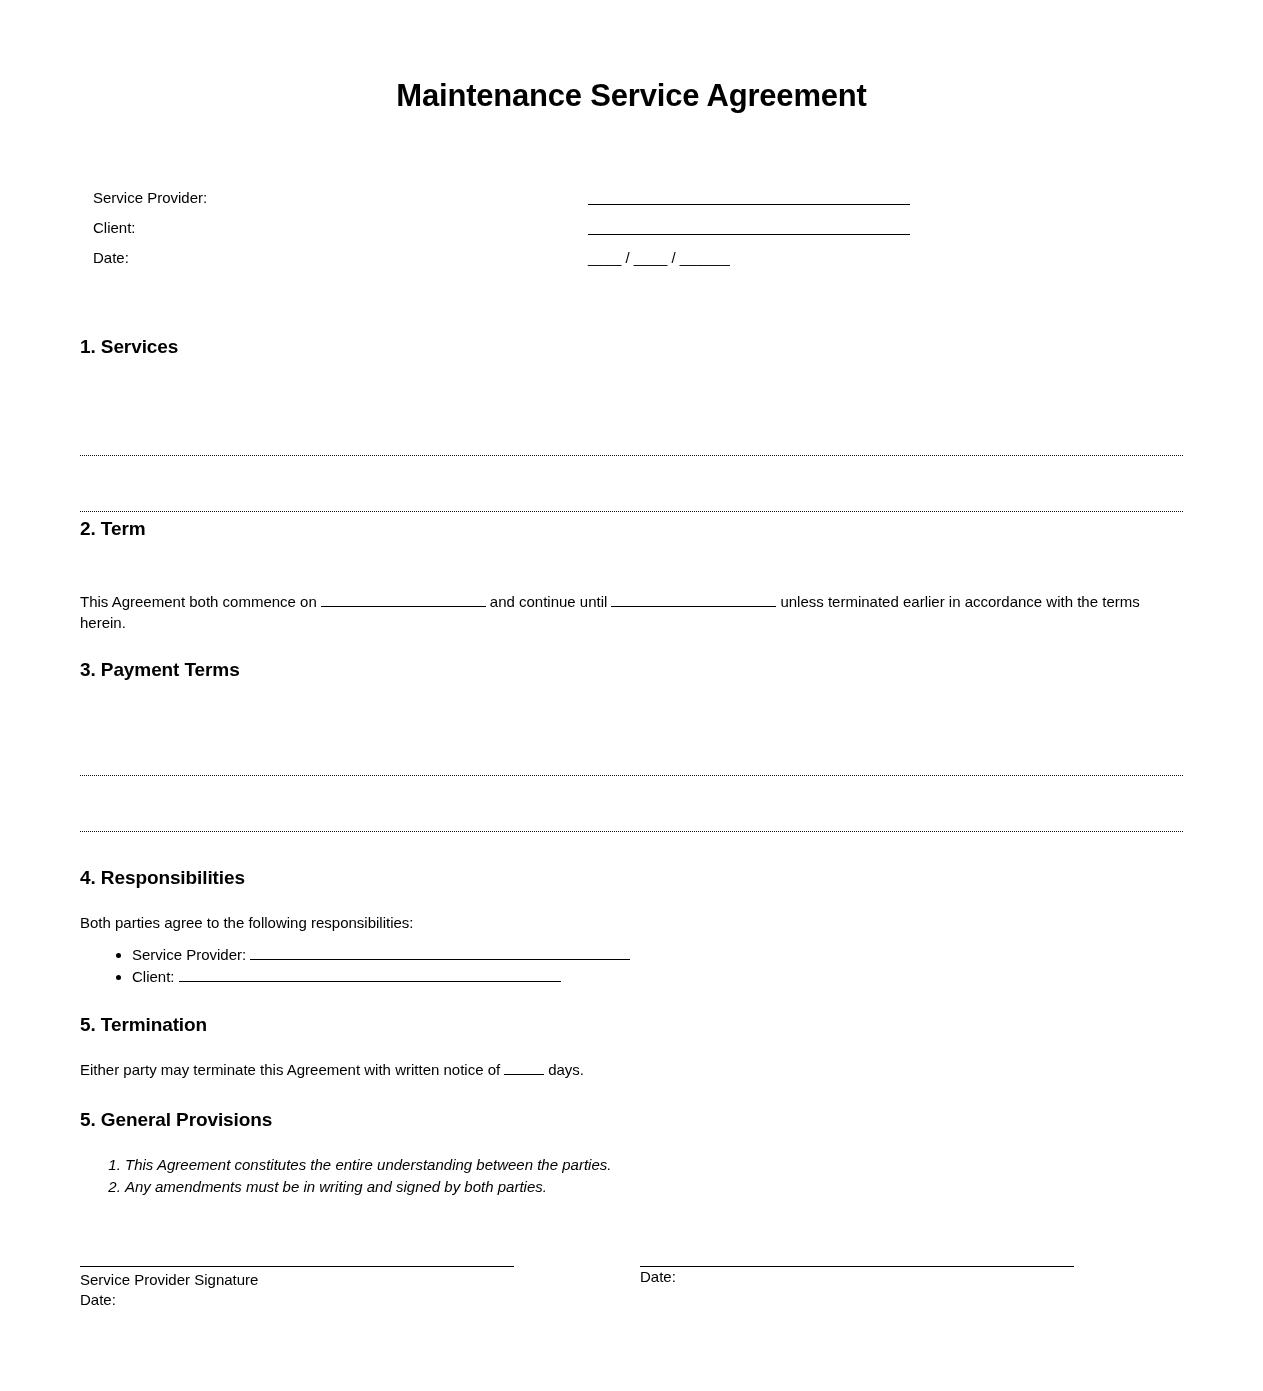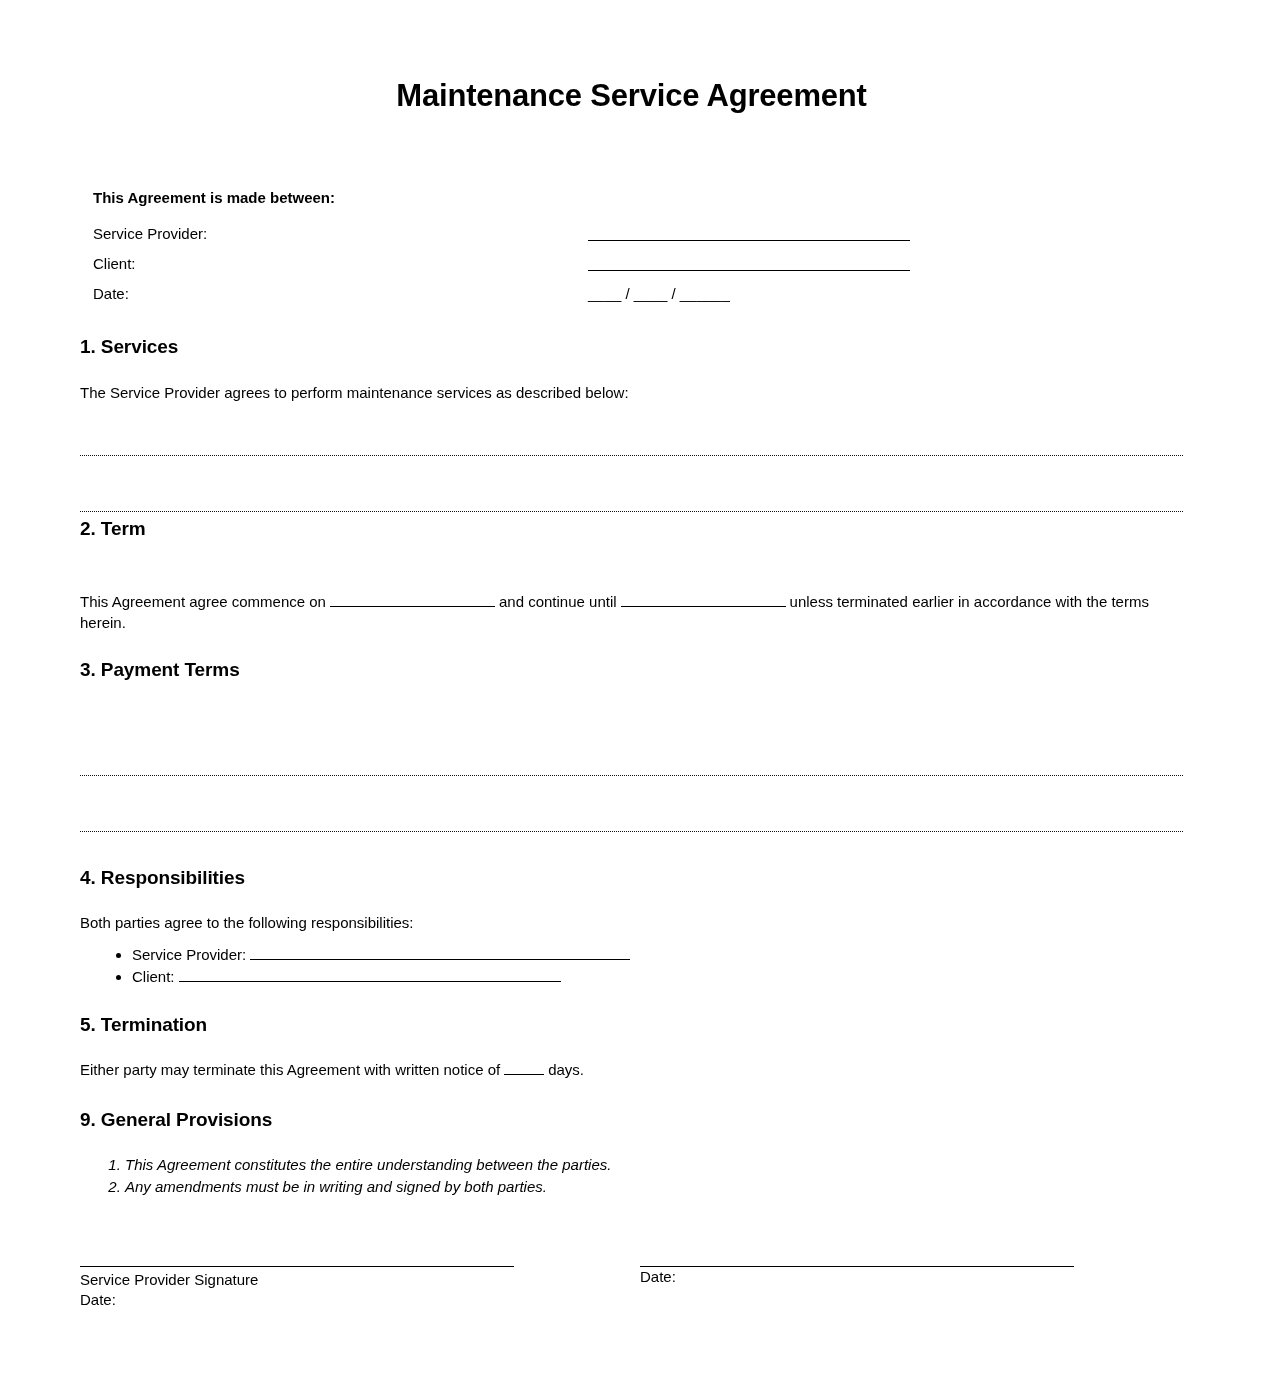--- a/index.html
+++ b/index.html
@@ -176,7 +176,6 @@
   <div class="doc-title">Maintenance Service Agreement</div>
 
   <div class="parties">
-    <div class="parties-heading">This Agreement is made between:</div>
 
     <div class="party-row">
       <span class="party-label">Service Provider:</span>

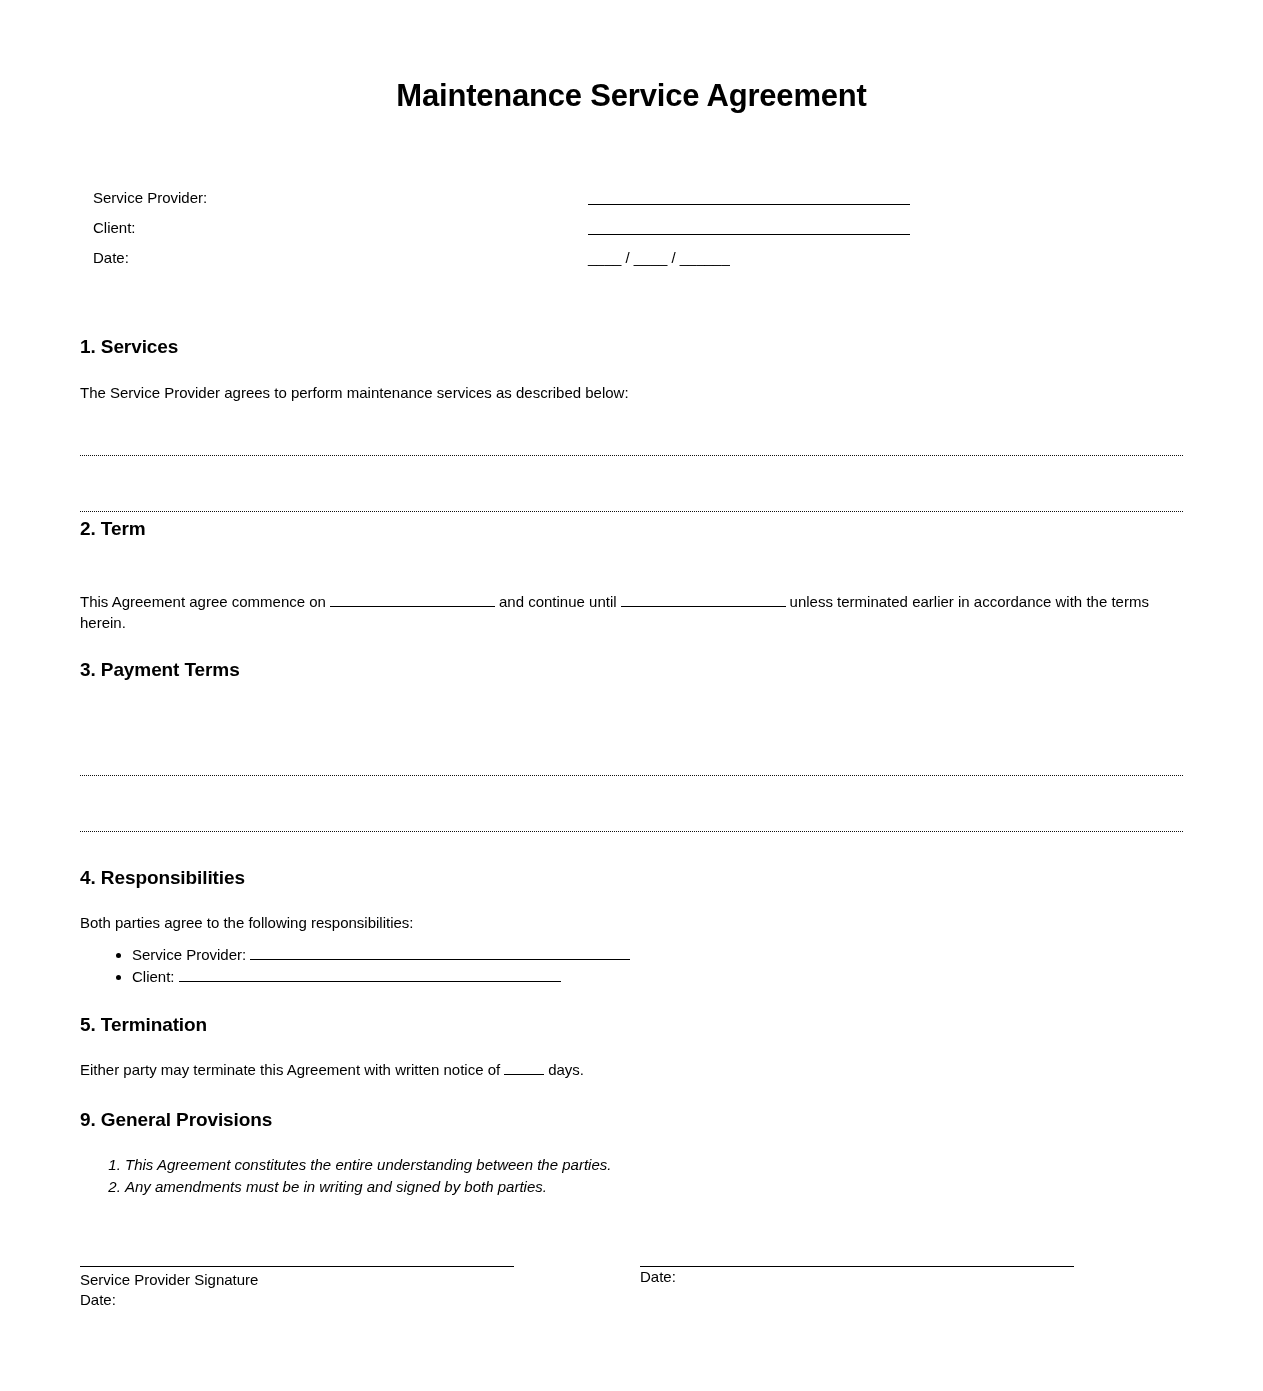--- a/index.html
+++ b/index.html
@@ -194,7 +194,6 @@
   </div>
 
   <div class="section-h" style="top:336px;">1. Services</div>
-  <div class="body-text" style="top:382px;">The Service Provider agrees to perform maintenance services as described below:</div>
   <div class="blank-rule" style="top:455px;"></div>
   <div class="blank-rule" style="top:511px;"></div>
 

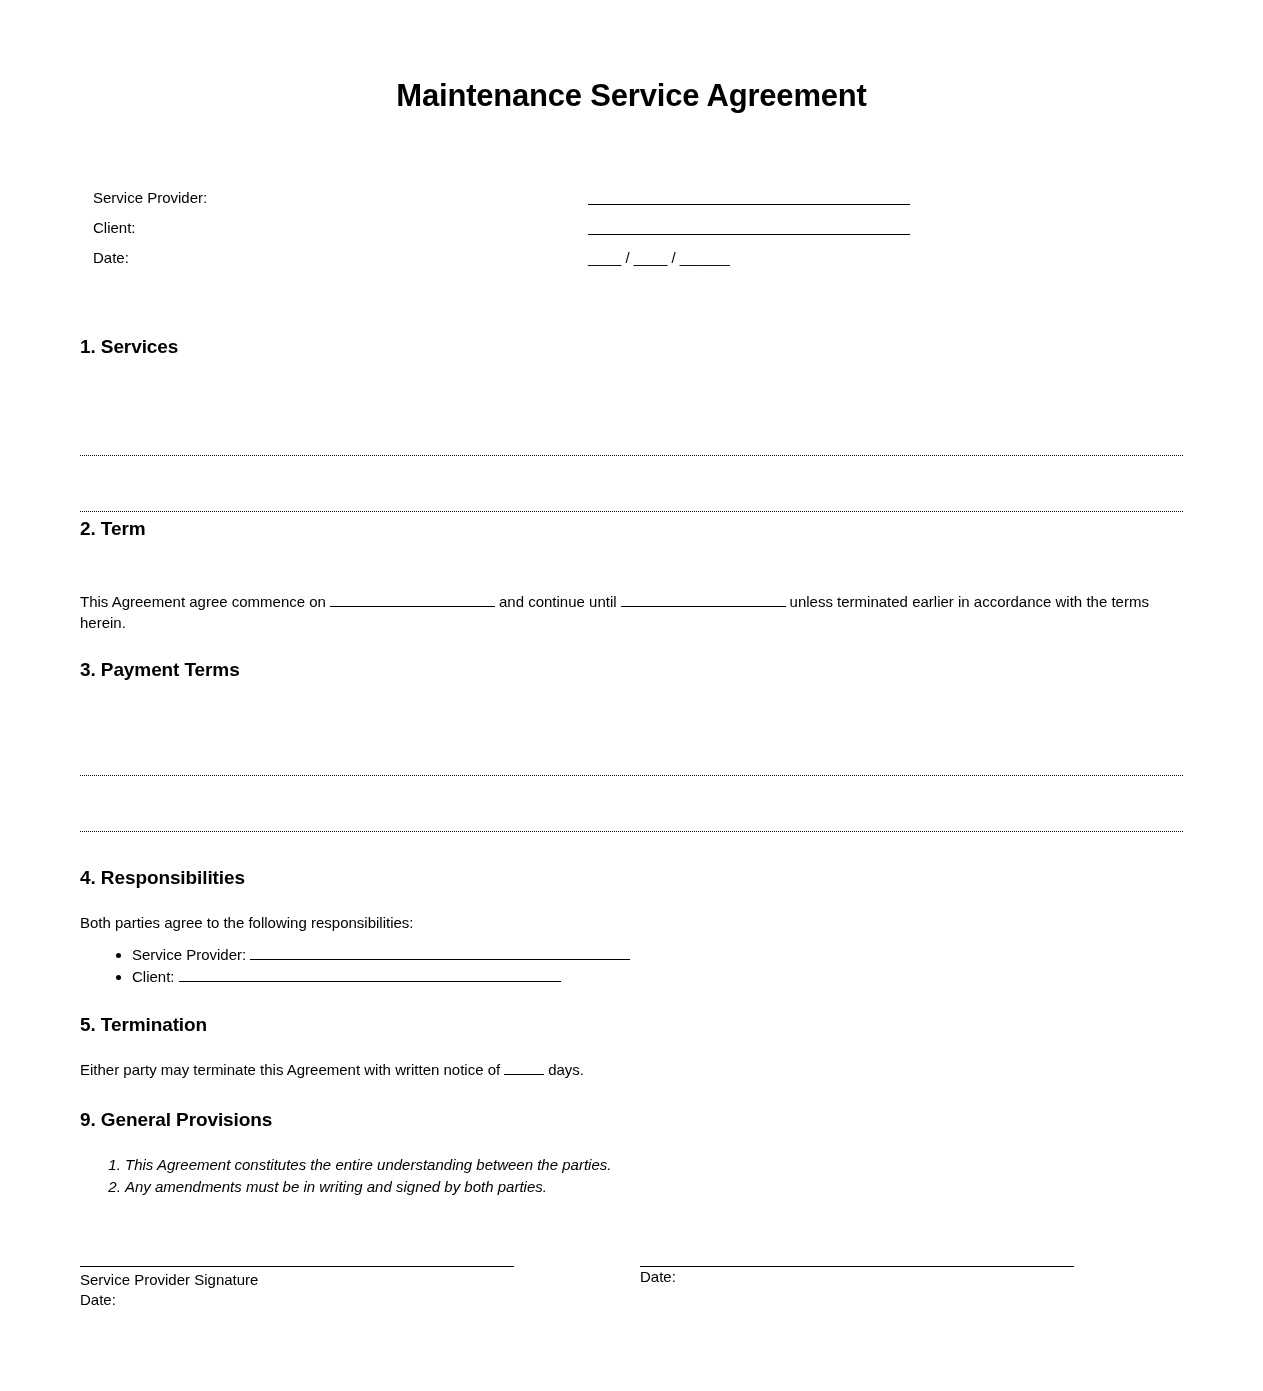--- a/index.html
+++ b/index.html
@@ -199,7 +199,7 @@
 
   <div class="section-h" style="top:518px;">2. Term</div>
   <div class="body-text" style="top:591px;">
-    <span>This Agreement agree commence on</span><span class="ul-blank ul-165"></span><span>and continue until</span><span class="ul-blank ul-165"></span><span>unless terminated earlier in accordance with the terms herein.</span>
+    <span>This Agreement both commence on</span><span class="ul-blank ul-165"></span><span>and continue until</span><span class="ul-blank ul-165"></span><span>unless terminated earlier in accordance with the terms herein.</span>
   </div>
 
   <div class="section-h" style="top:659px;">3. Payment Terms</div>

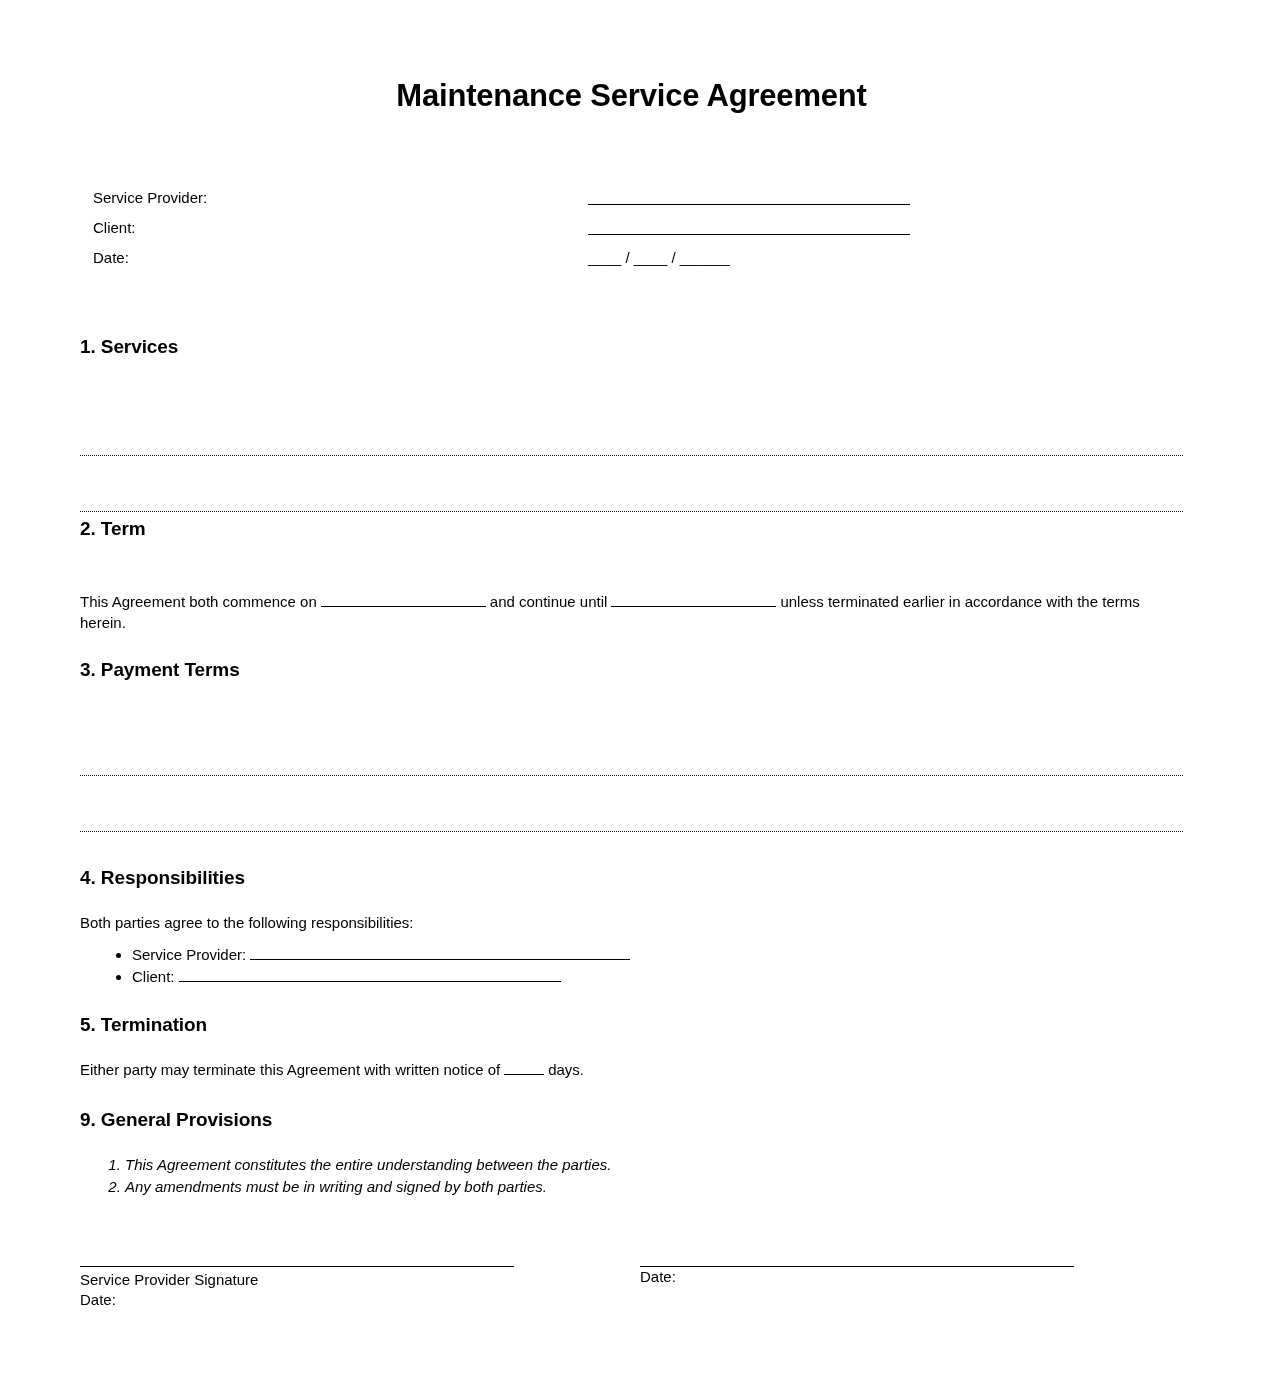--- a/index.html
+++ b/index.html
@@ -218,7 +218,7 @@
     <span>Either party may terminate this Agreement with written notice of</span><span class="ul-blank ul-40"></span><span>days.</span>
   </div>
 
-  <div class="section-h" style="top:1109px;">9. General Provisions</div>
+  <div class="section-h" style="top:1109px;">5. General Provisions</div>
   <ol class="num-list" style="top:1154px;">
     <li>This Agreement constitutes the entire understanding between the parties.</li>
     <li>Any amendments must be in writing and signed by both parties.</li>

